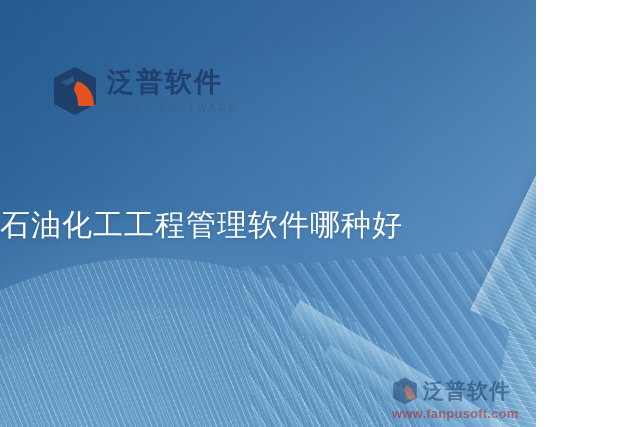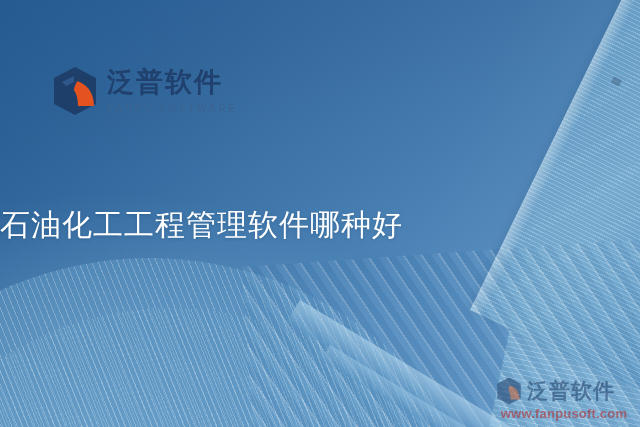--- a/index.html
+++ b/index.html
@@ -9,7 +9,7 @@
   }
   #stage {
     position: relative;
-    width: 640px;
+    width: 536px;
     height: 427px;
     overflow: hidden;
     font-family: "Liberation Sans", sans-serif;

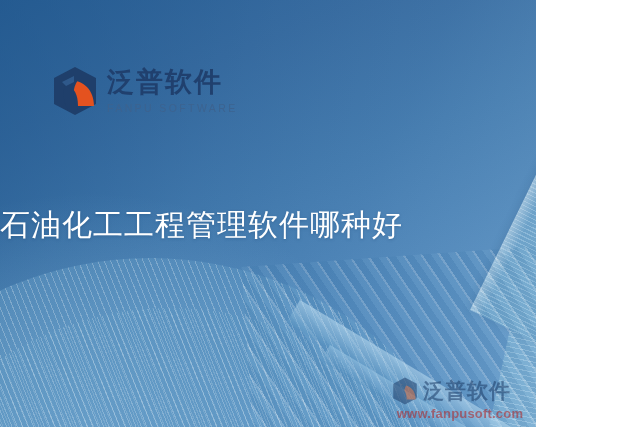--- a/index.html
+++ b/index.html
@@ -257,7 +257,6 @@
     color: #b22222;
     letter-spacing: 0.2px;
     white-space: nowrap;
-    text-align: center;
   }
 </style>
 </head>

